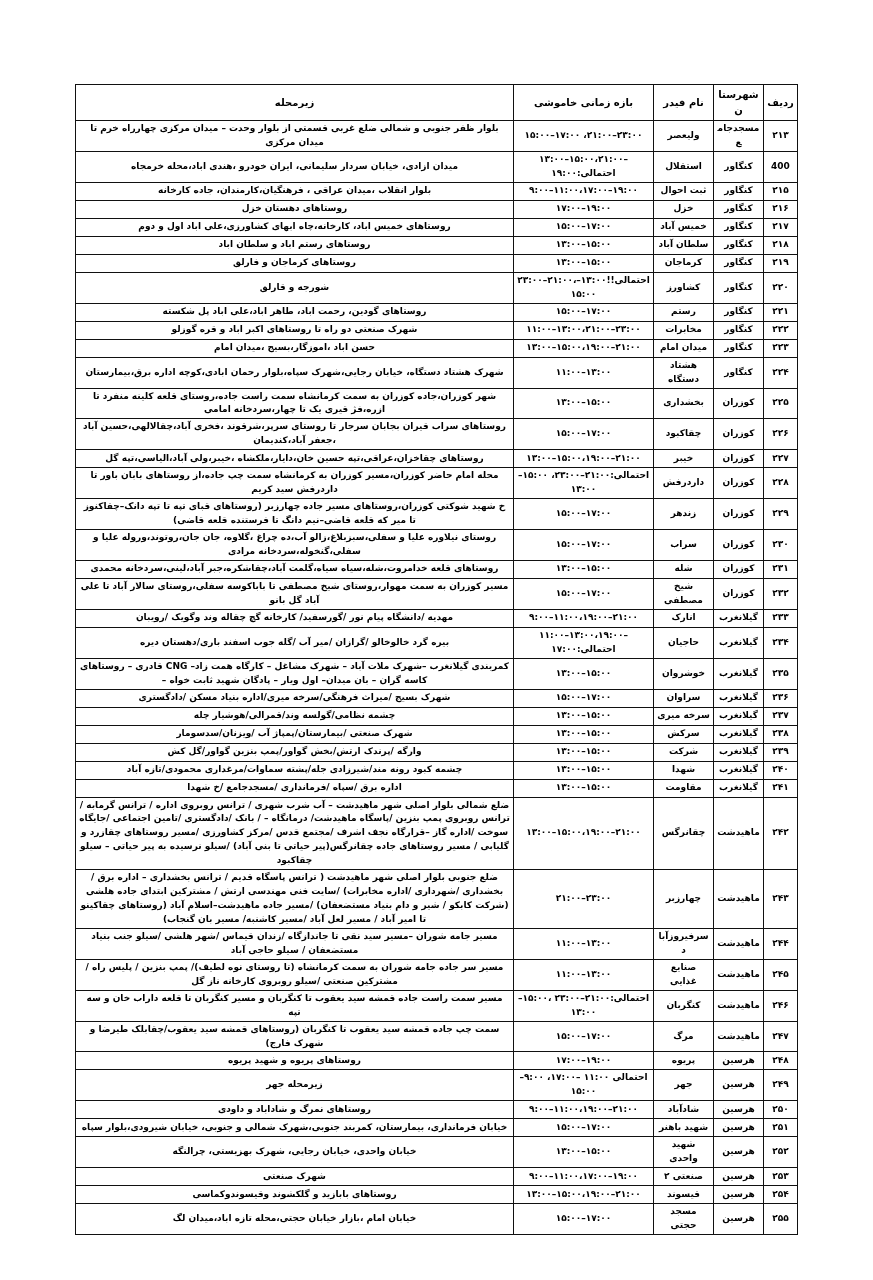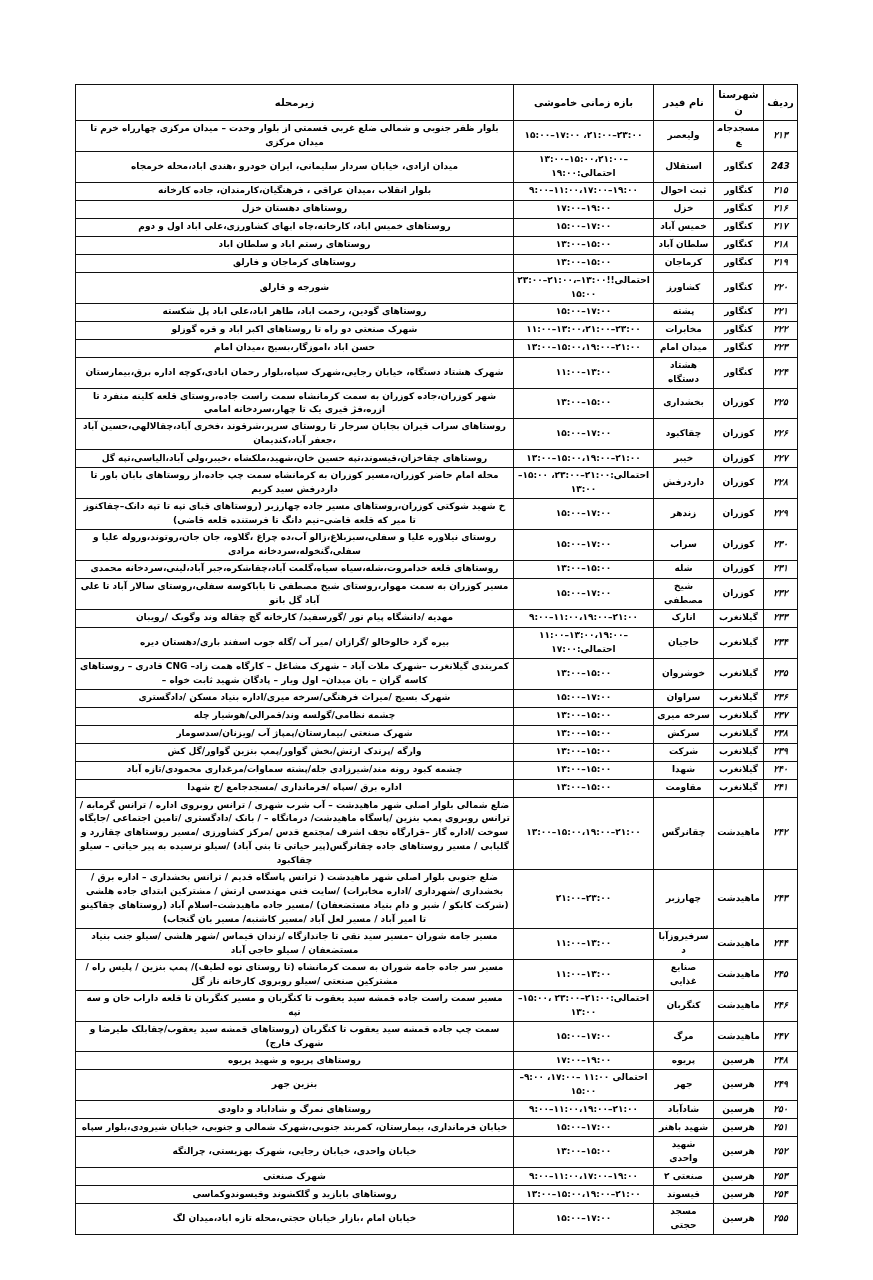--- a/index.html
+++ b/index.html
@@ -36,7 +36,7 @@
   col.c-time   { width:140px; }
   col.c-sub    { width:438px; }
   td.cell-time { direction:ltr; font-size:9px; letter-spacing:0; }
-  td.cell-no   { font-size:9.5px;font-style:italic; }
+  td.cell-no   { font-size:9.5px; }
   tbody td { height:15px; }
 </style>
 </head>

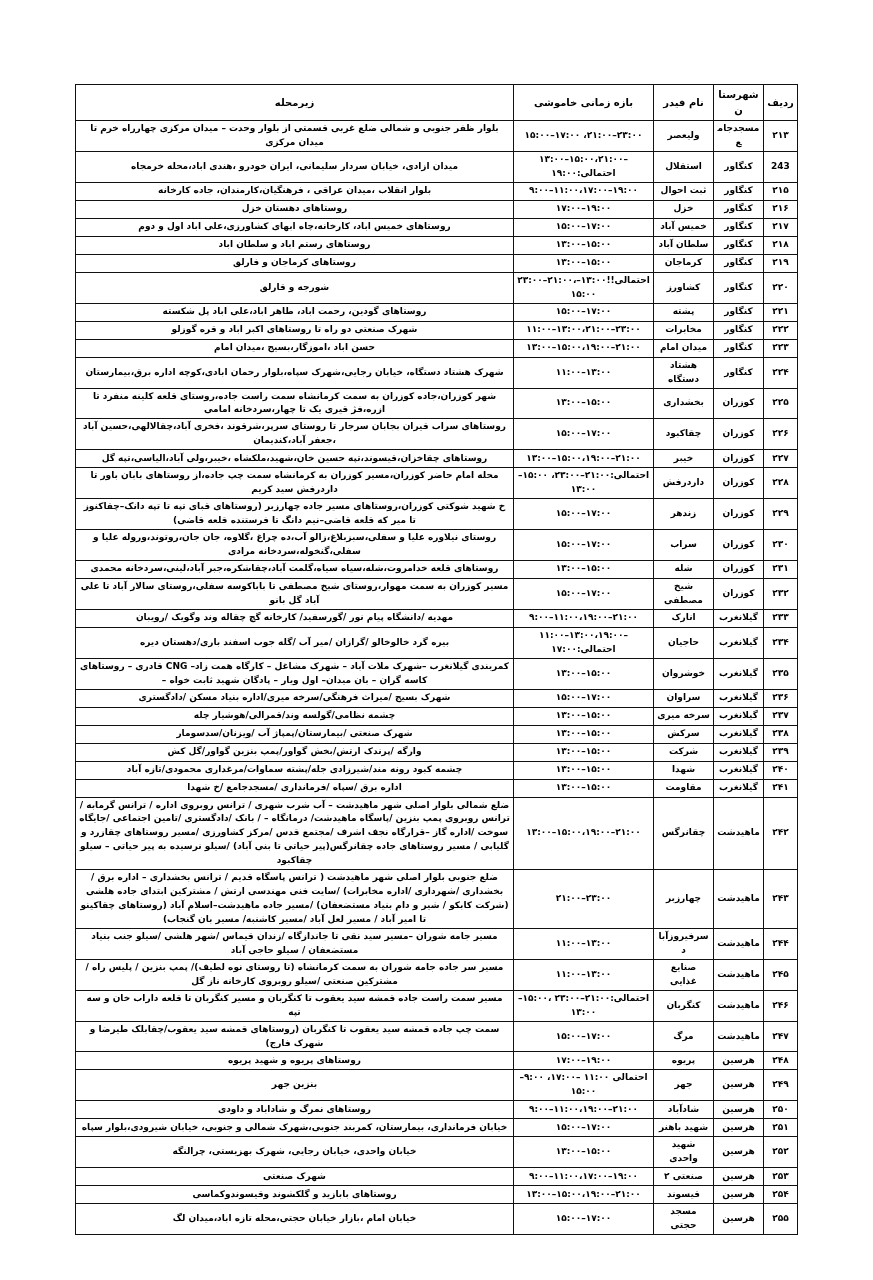--- a/index.html
+++ b/index.html
@@ -69,7 +69,7 @@
     <td class="cell-sub">بلوار ظفر جنوبی و شمالی ضلع غربی قسمتی از بلوار وحدت – میدان مرکزی چهارراه خرم تا میدان مرکزی</td>
   </tr>
         <tr>
-    <td class="cell-no">243</td>
+    <td class="cell-no">400</td>
     <td class="cell-county">کنگاور</td>
     <td class="cell-feeder">استقلال</td>
     <td class="cell-time">۱۳:۰۰–۱۵:۰۰،۲۱:۰۰–۱۹:۰۰:احتمالی</td>

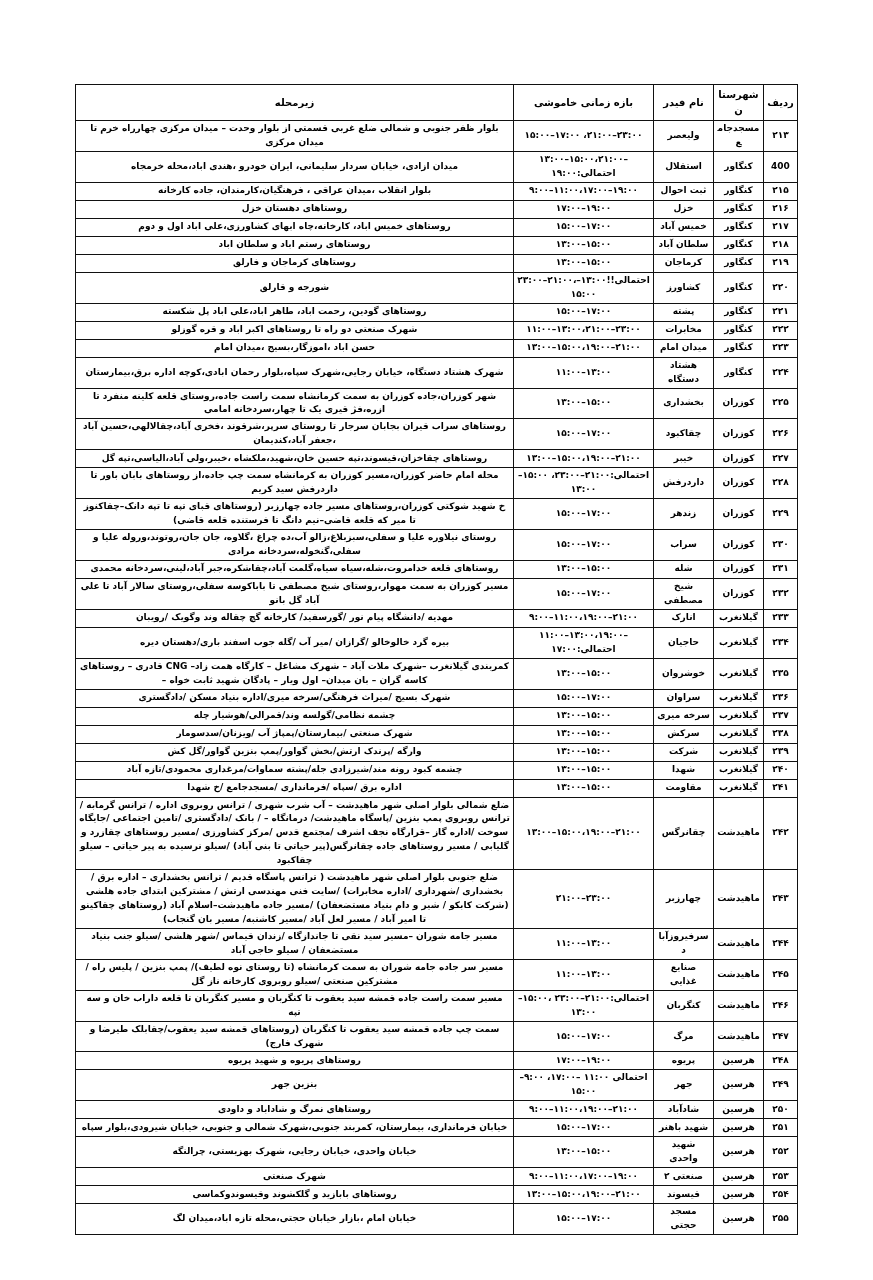--- a/index.html
+++ b/index.html
@@ -120,7 +120,7 @@
         <tr>
     <td class="cell-no">۲۲۱</td>
     <td class="cell-county">کنگاور</td>
-    <td class="cell-feeder">پشته</td>
+    <td class="cell-feeder">رستم</td>
     <td class="cell-time">۱۵:۰۰–۱۷:۰۰</td>
     <td class="cell-sub">روستاهای گودین، رحمت اباد، طاهر اباد،علی اباد پل شکسته</td>
   </tr>

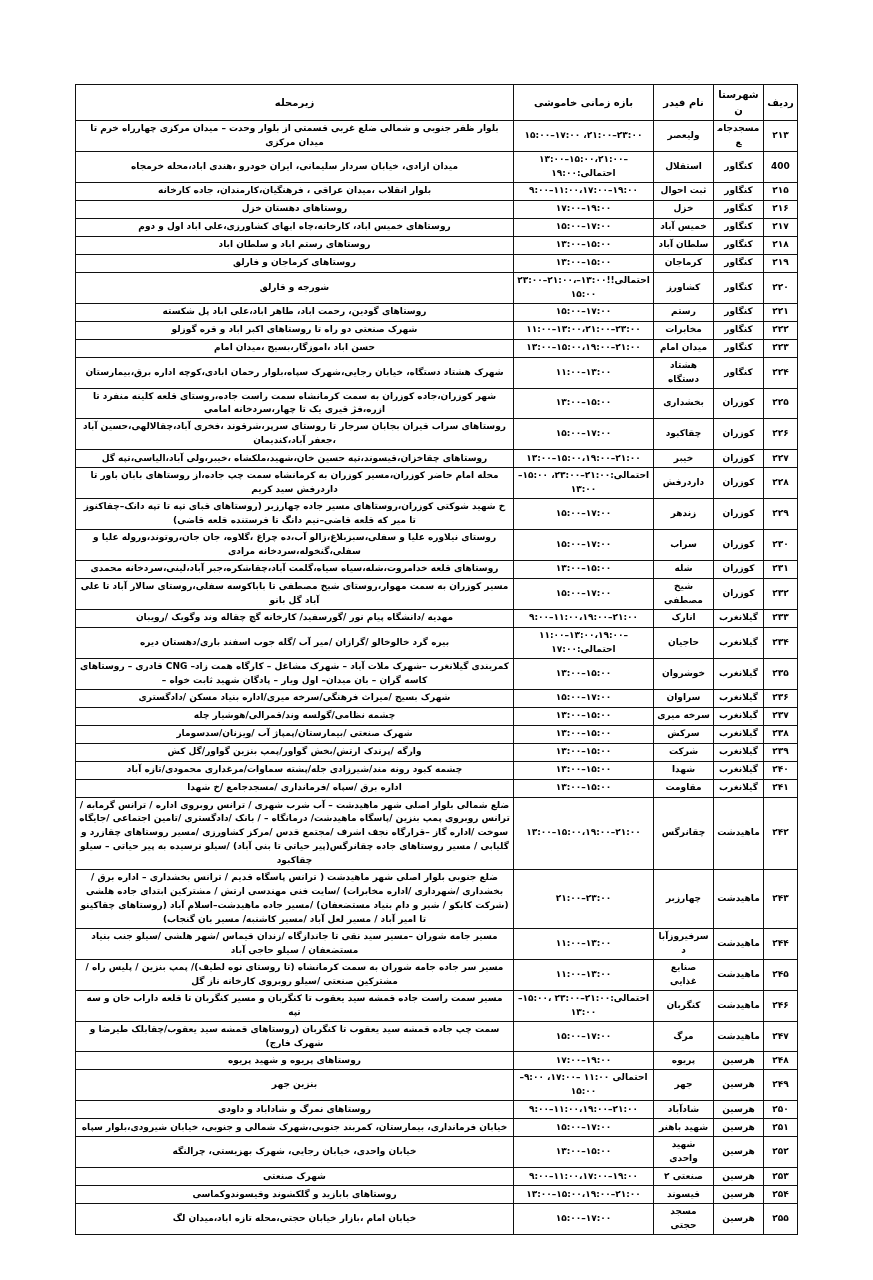--- a/index.html
+++ b/index.html
@@ -164,7 +164,7 @@
     <td class="cell-county">کوزران</td>
     <td class="cell-feeder">خیبر</td>
     <td class="cell-time">۱۳:۰۰–۱۵:۰۰،۱۹:۰۰–۲۱:۰۰</td>
-    <td class="cell-sub">روستاهای چقاخزان،قیسوند،تپه حسین خان،شهید،ملکشاه ،خیبر،ولی آباد،الیاسی،تپه گل</td>
+    <td class="cell-sub">روستاهای چقاخزان،عراقی،تپه حسین خان،دایار،ملکشاه ،خیبر،ولی آباد،الیاسی،تپه گل</td>
   </tr>
         <tr>
     <td class="cell-no">۲۲۸</td>

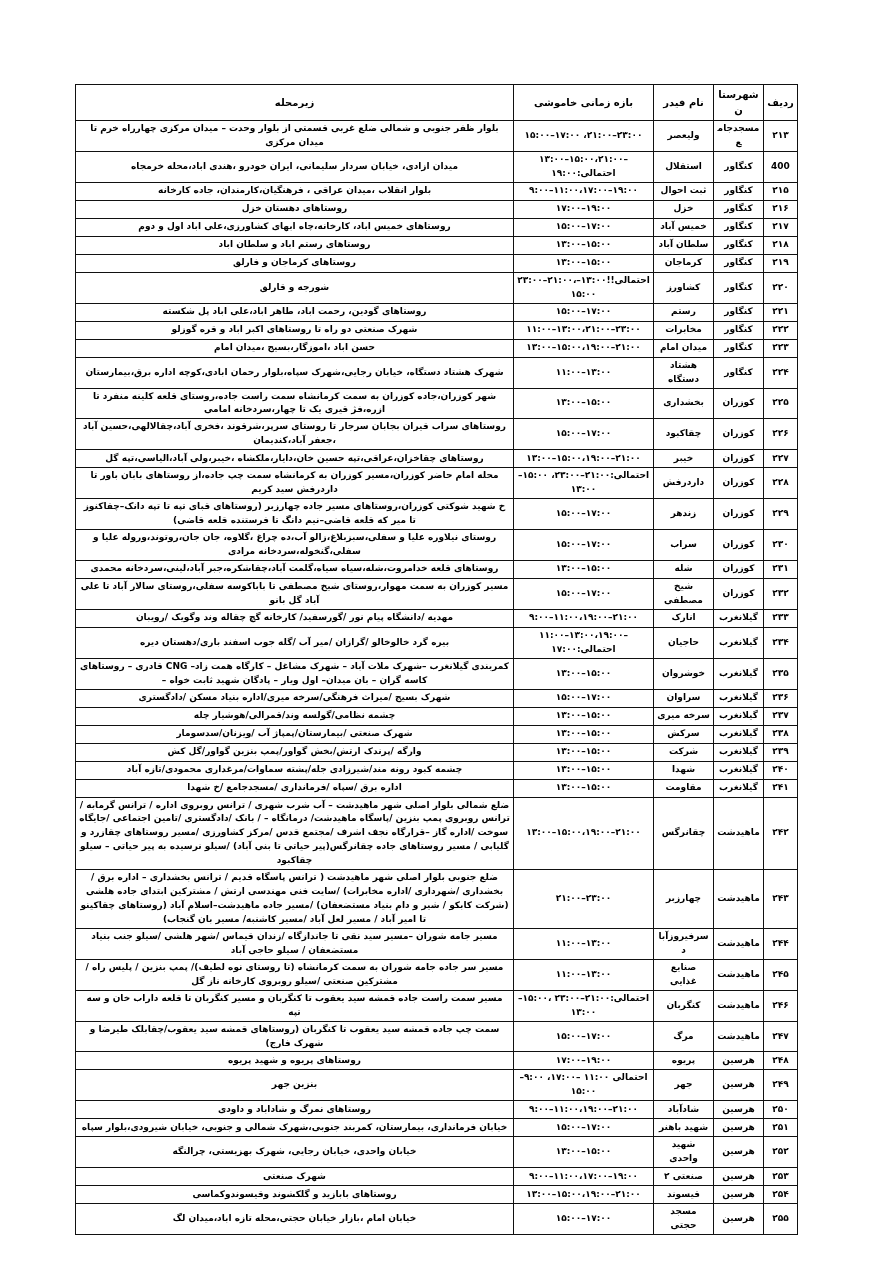--- a/index.html
+++ b/index.html
@@ -318,7 +318,7 @@
     <td class="cell-county">هرسین</td>
     <td class="cell-feeder">جهر</td>
     <td class="cell-time">احتمالی ۱۱:۰۰ –۱۷:۰۰، ۹:۰۰–۱۵:۰۰</td>
-    <td class="cell-sub">بنزین جهر</td>
+    <td class="cell-sub">زیرمحله جهر</td>
   </tr>
         <tr>
     <td class="cell-no">۲۵۰</td>

